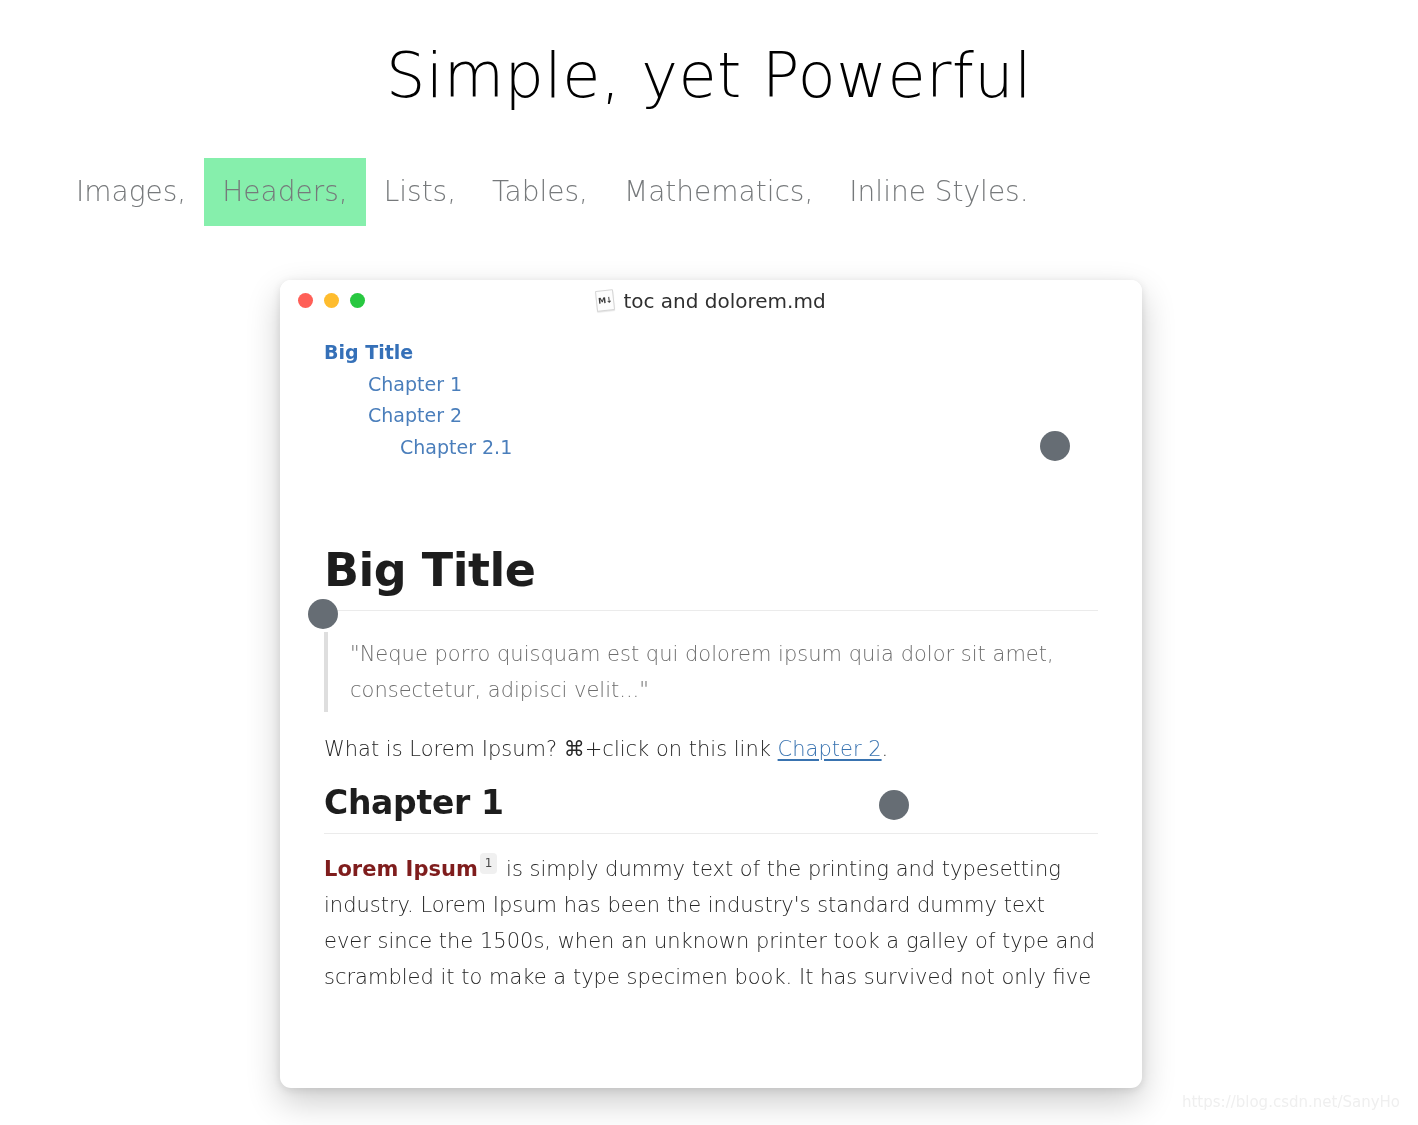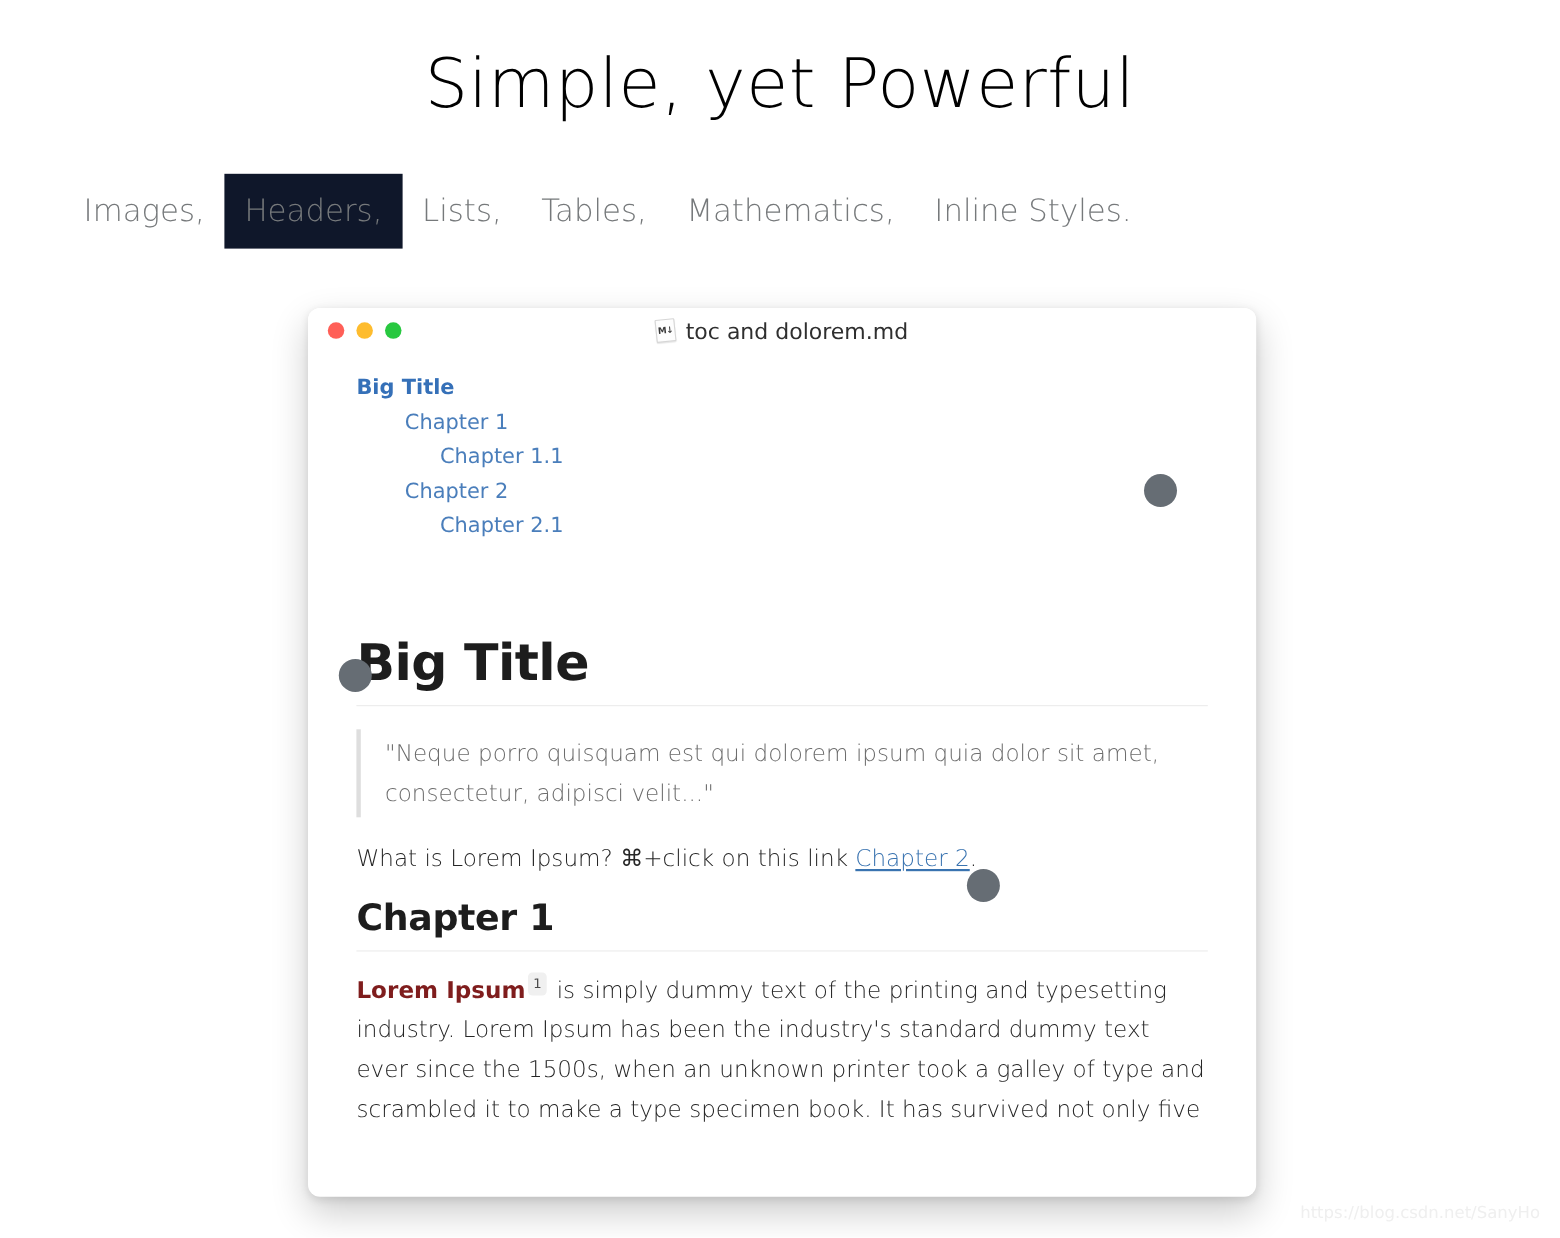--- a/index.html
+++ b/index.html
@@ -49,7 +49,7 @@
     white-space: nowrap;
   }
   .feature-item.is-active {
-    background: #0f172a;
+    background: #86efac;
   }
 
   

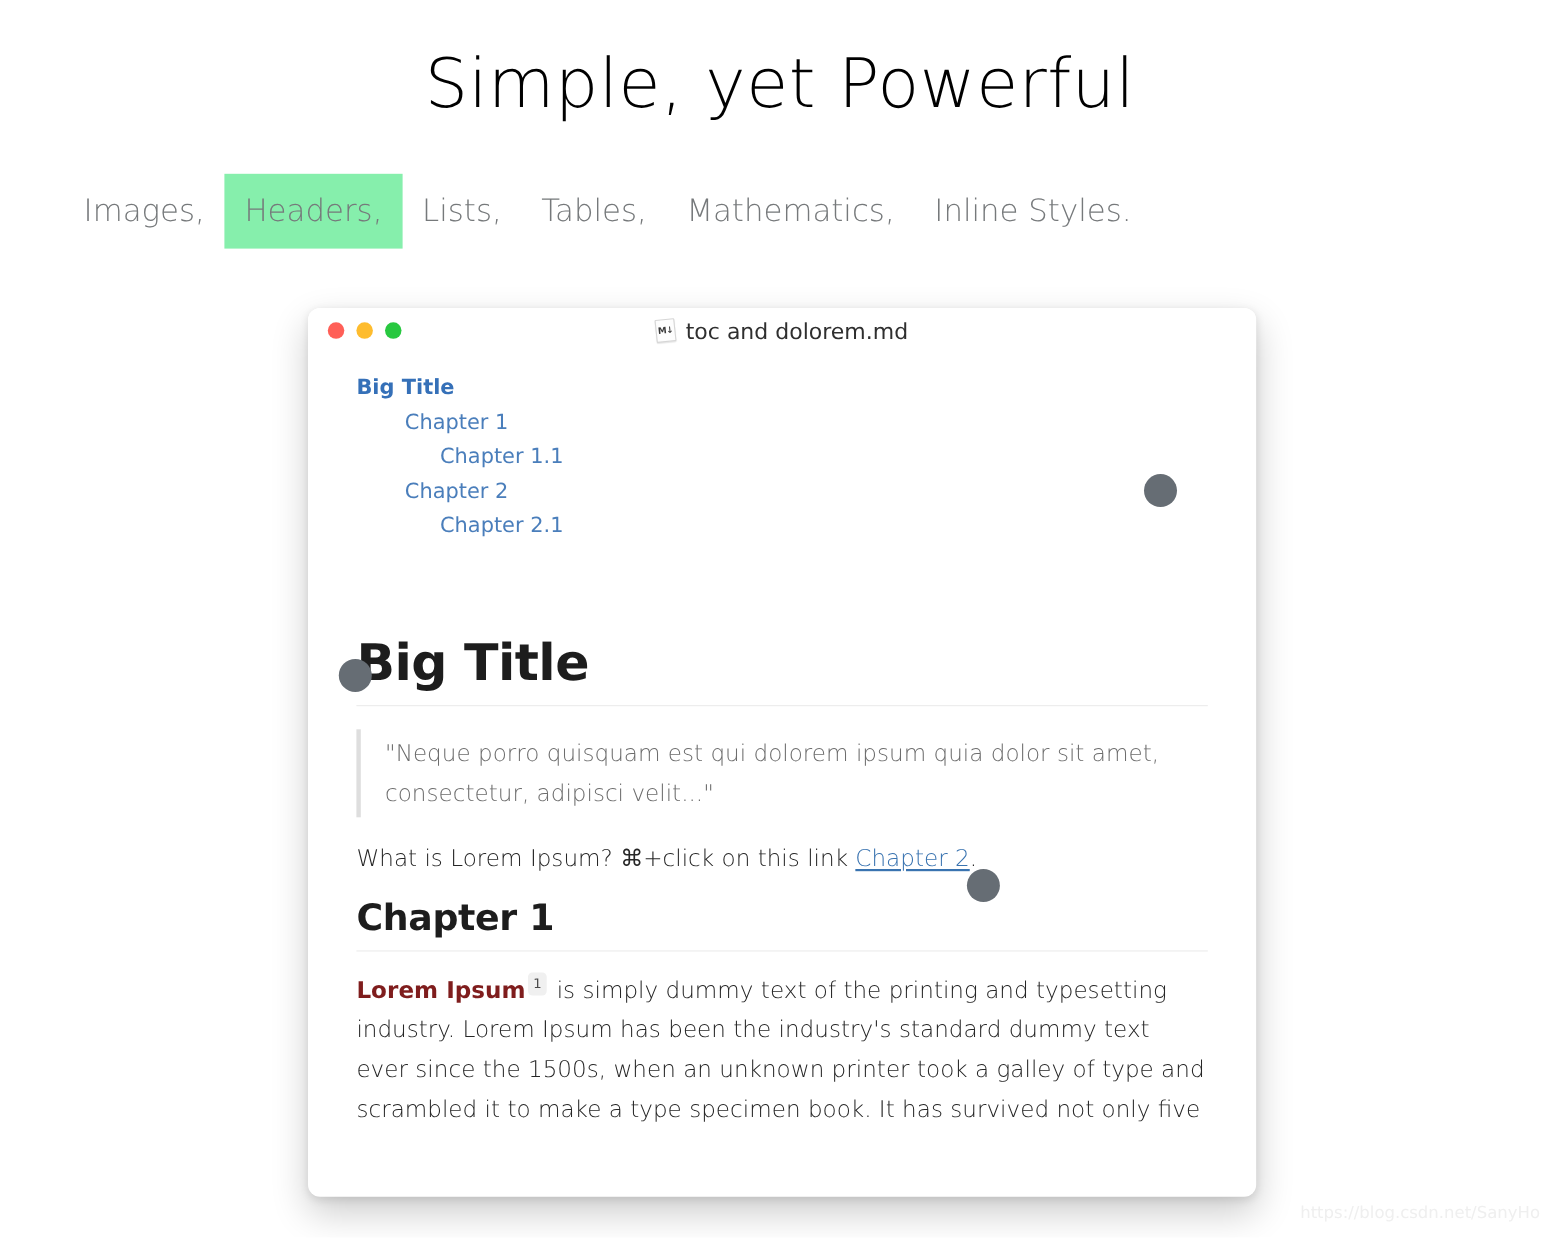--- a/index.html
+++ b/index.html
@@ -305,7 +305,6 @@
       <ul class="toc">
         <li class="toc-entry lvl-0">Big Title</li>
         <li class="toc-entry lvl-1">Chapter 1</li>
-        <li class="toc-entry lvl-2">Chapter 1.1</li>
         <li class="toc-entry lvl-1">Chapter 2</li>
         <li class="toc-entry lvl-2">Chapter 2.1</li>
       </ul>

